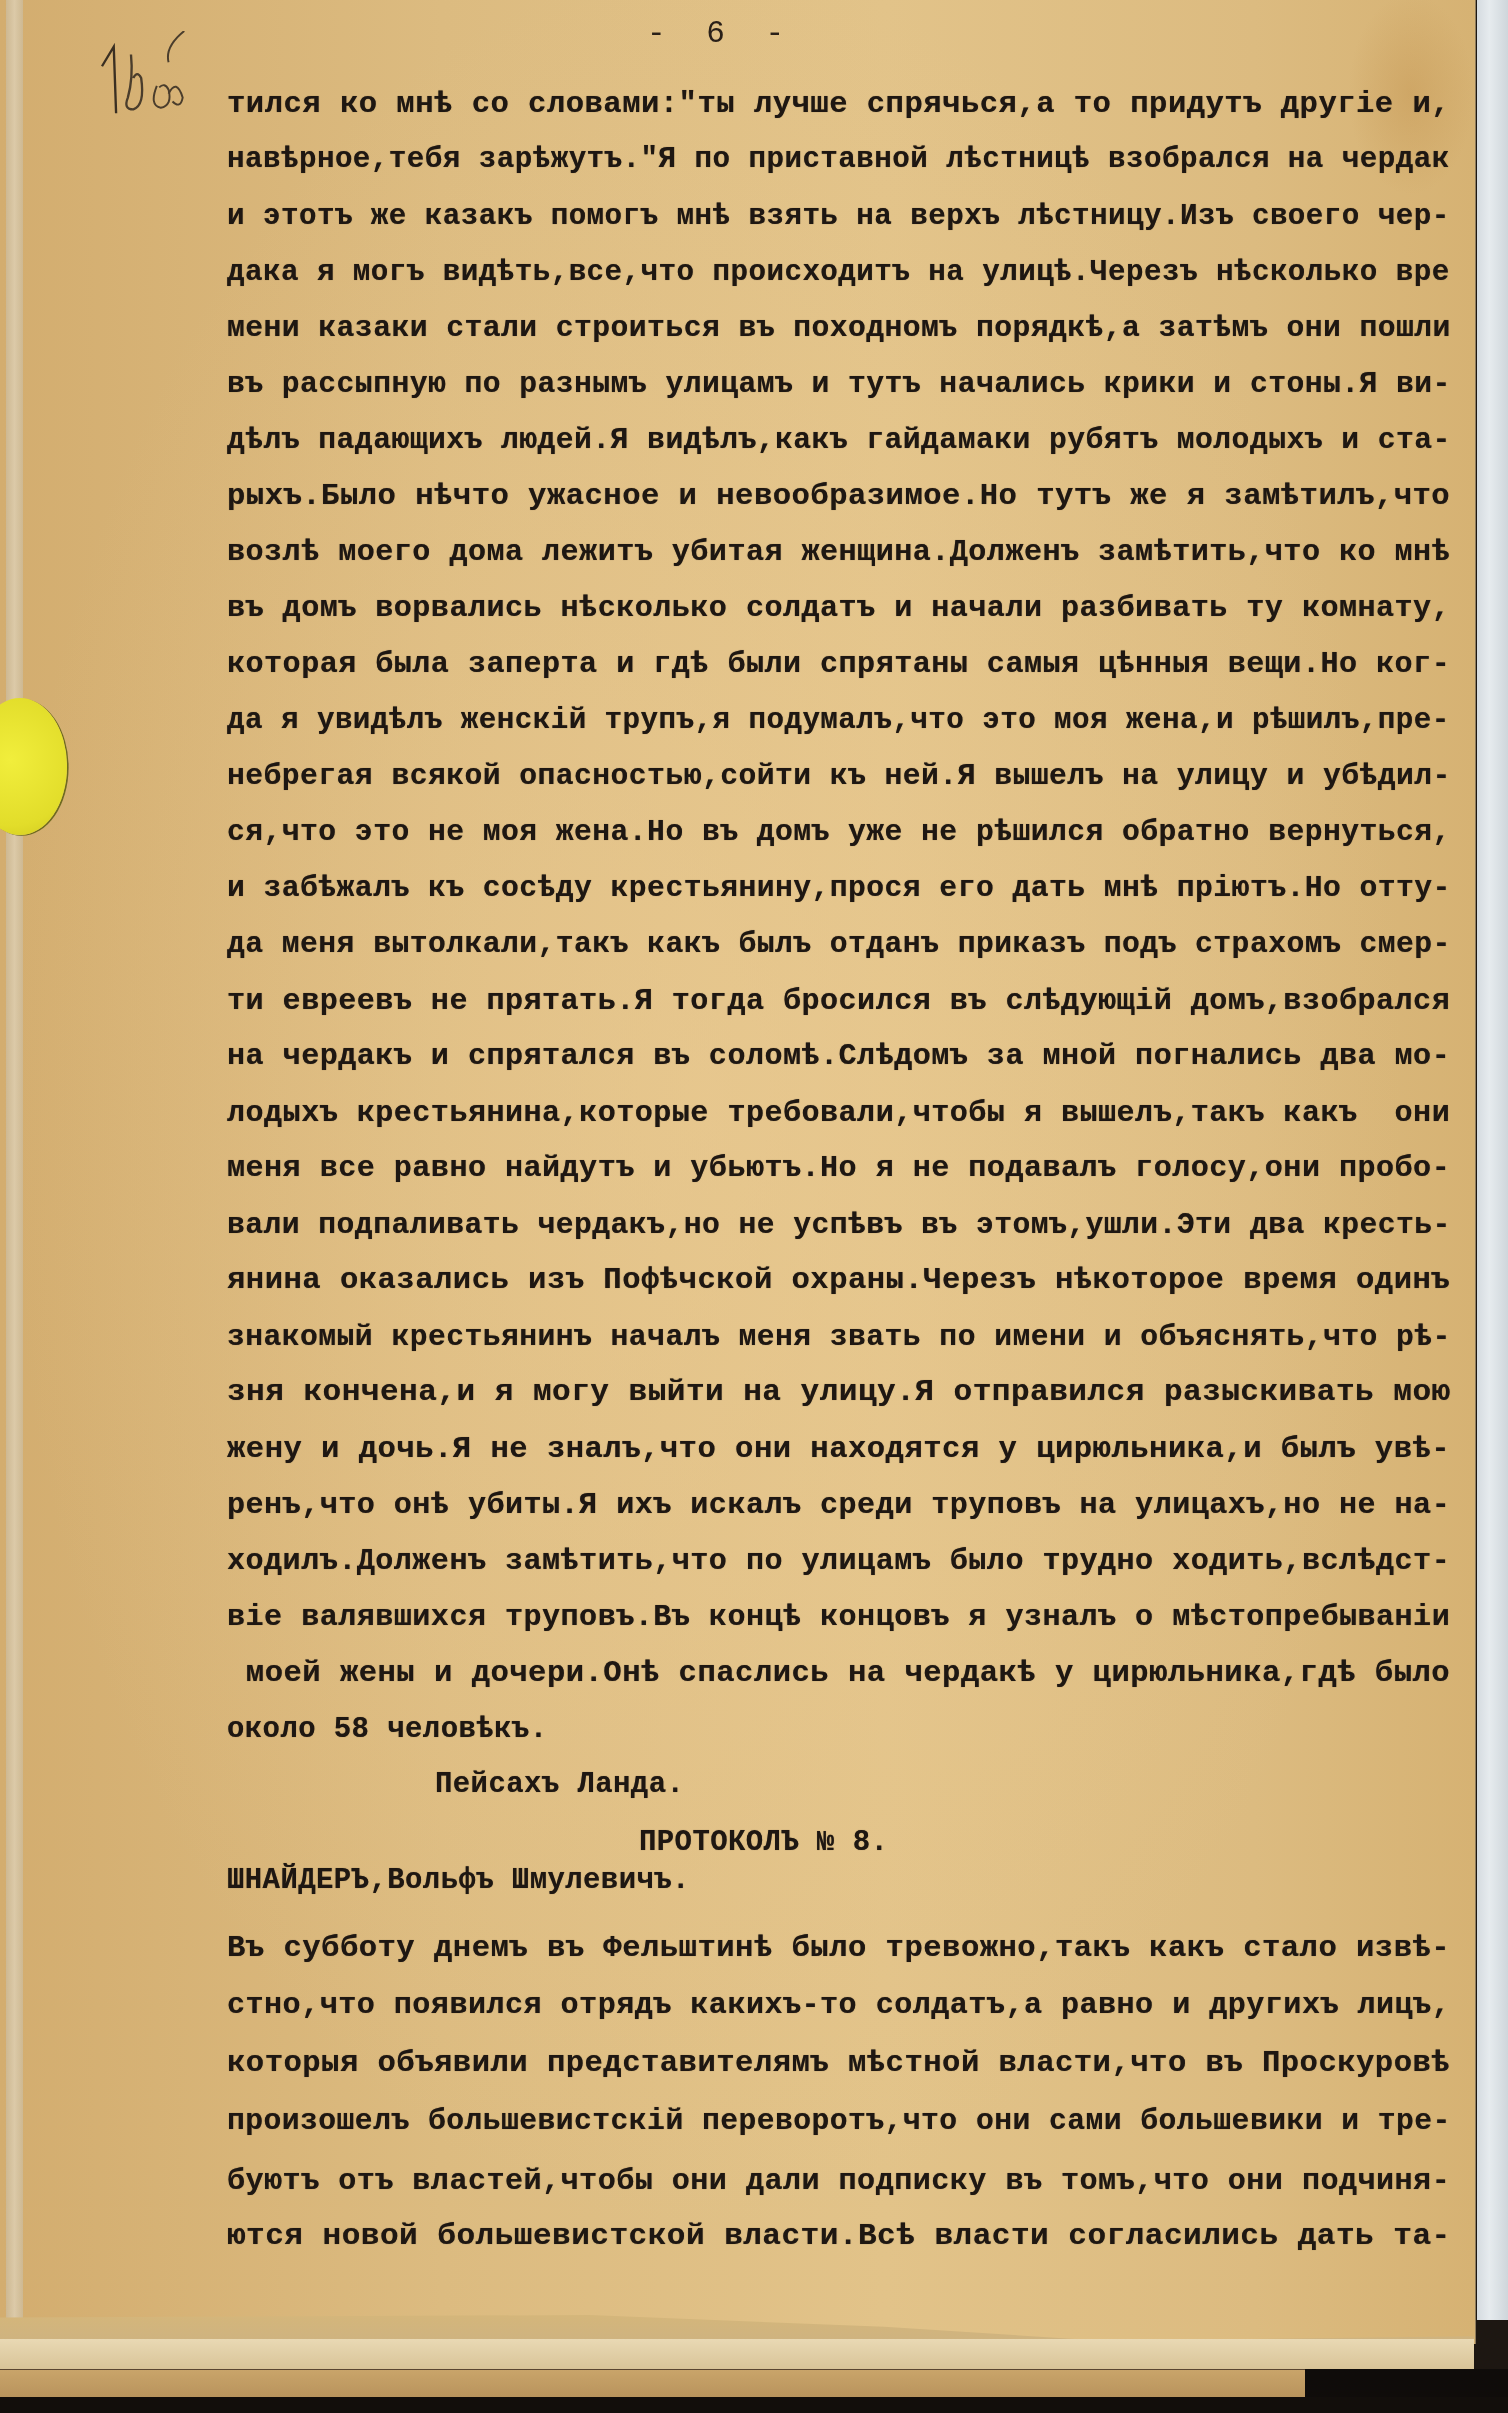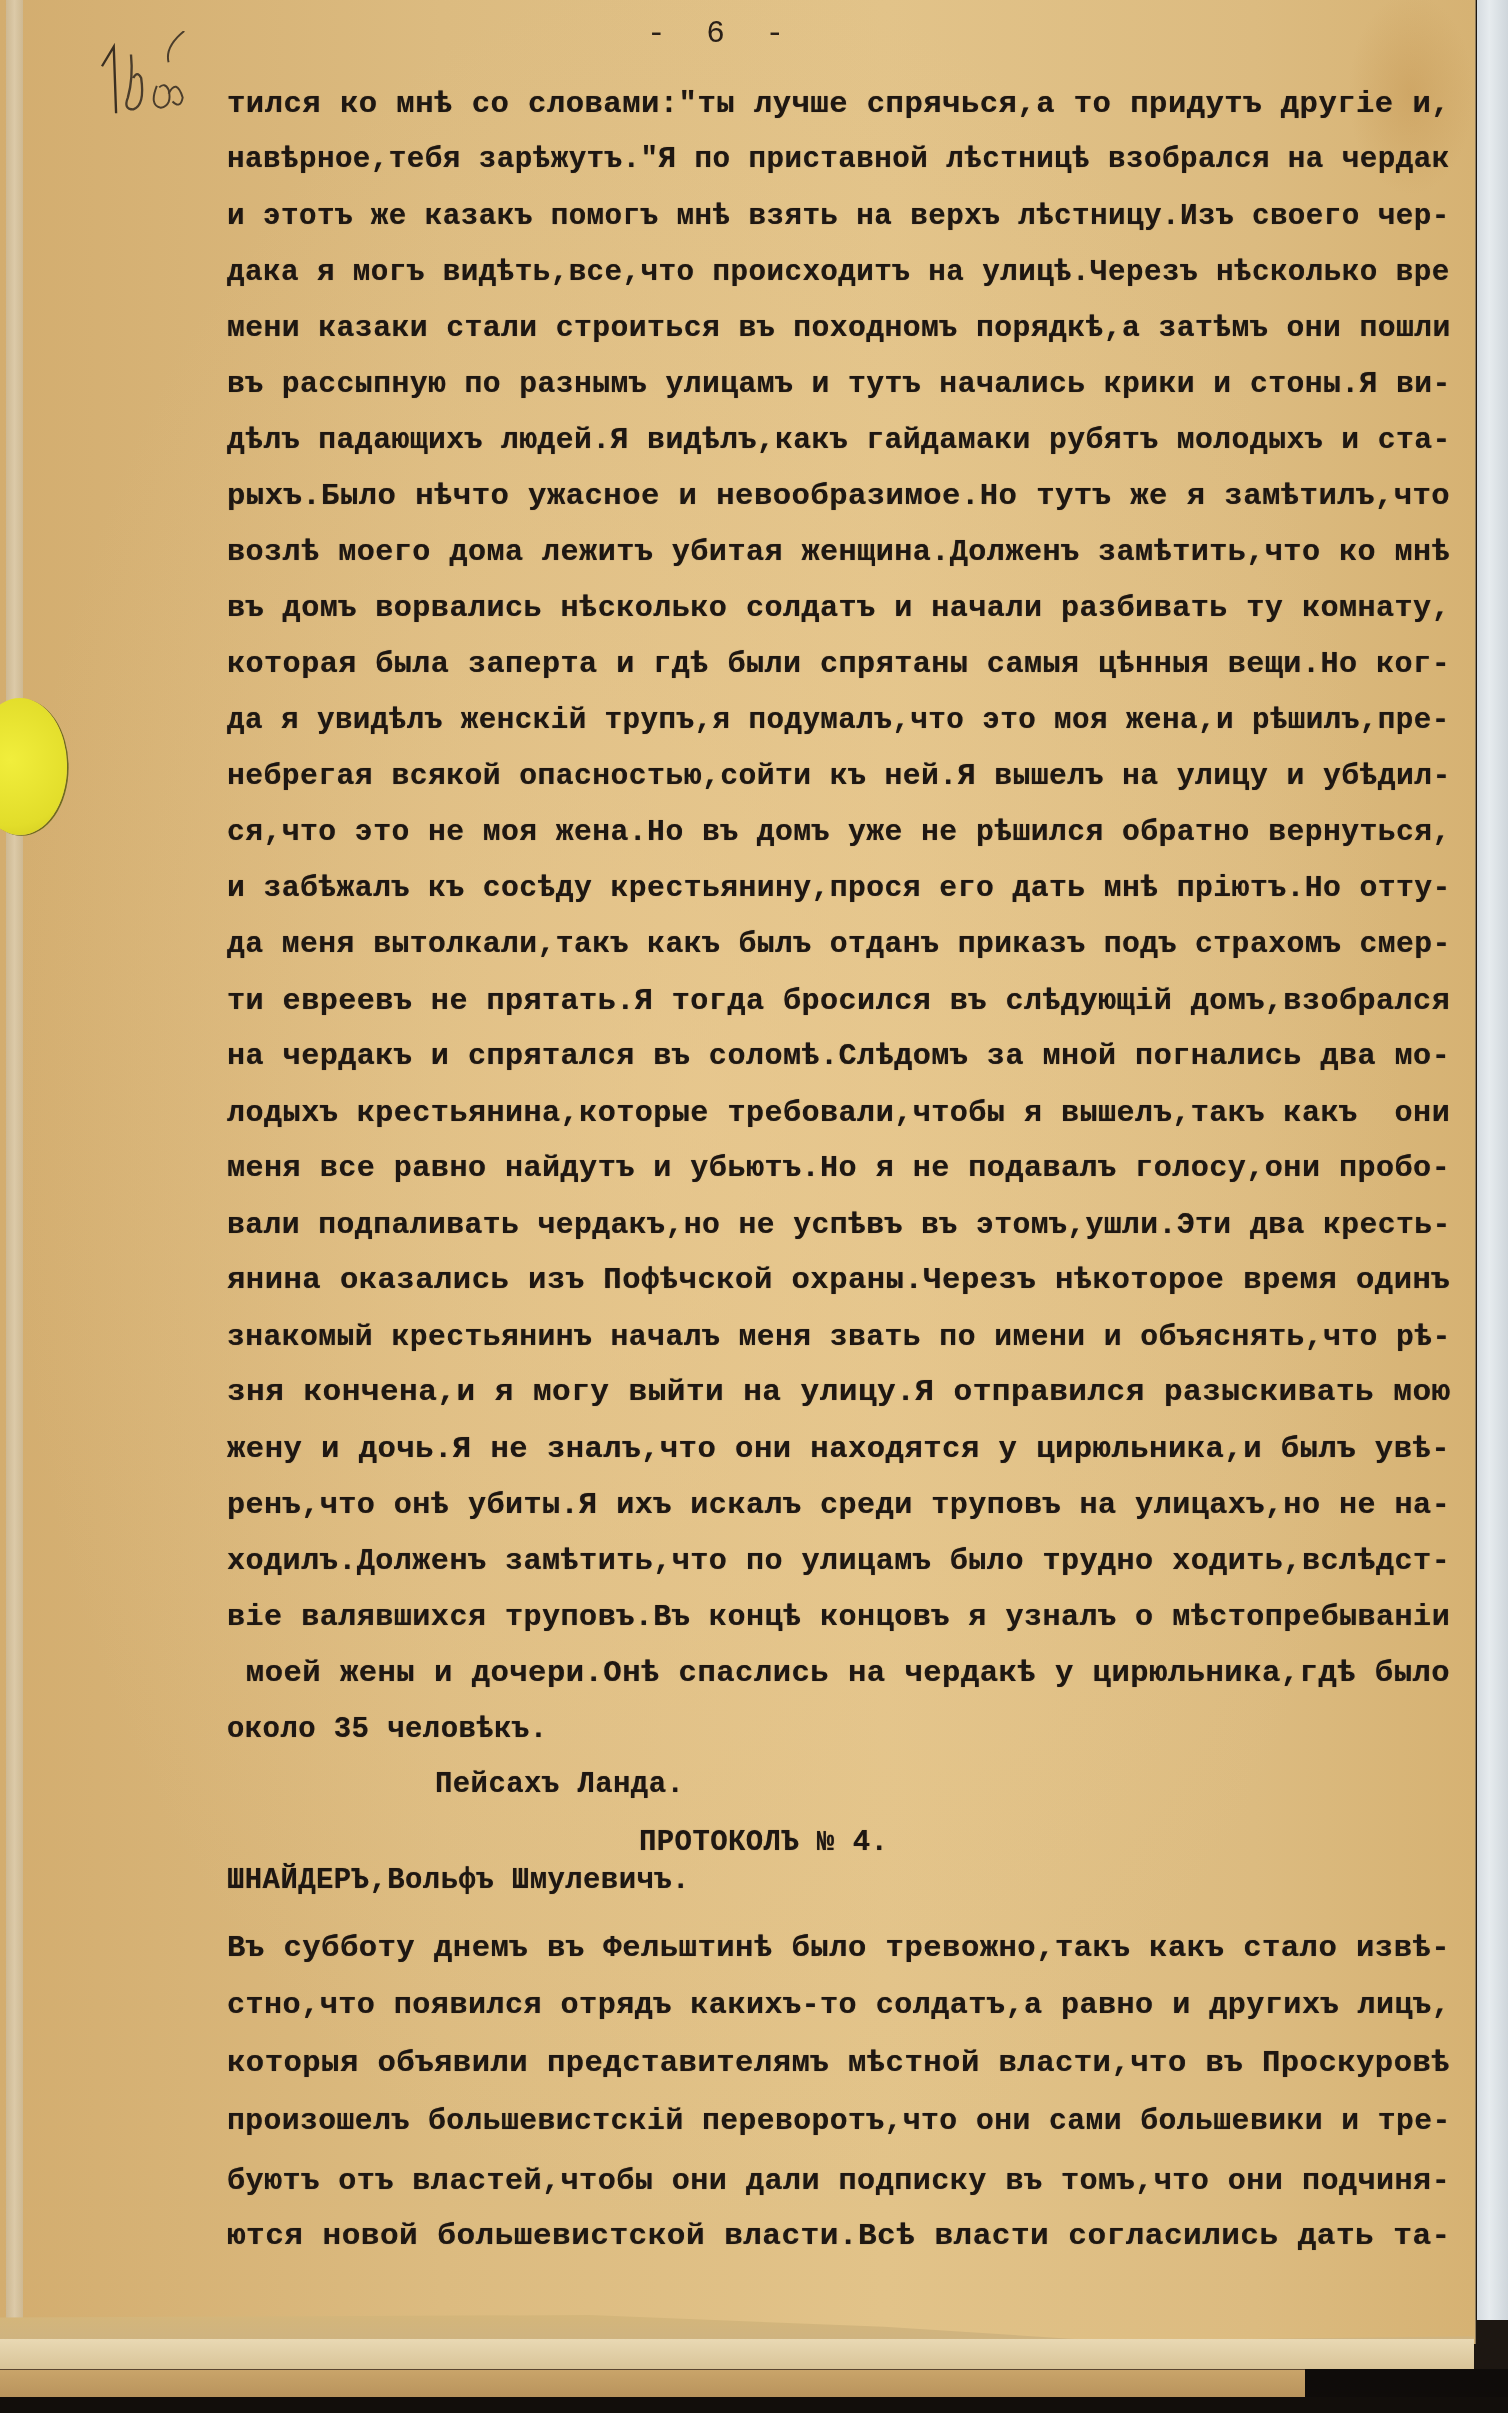--- a/index.html
+++ b/index.html
@@ -107,7 +107,7 @@
   <div class="line" style="top: 1545px; transform: scaleX(1.041);">ходилъ.Долженъ замѣтить,что по улицамъ было трудно ходить,вслѣдст-</div>
   <div class="line" style="top: 1601px; transform: scaleX(1.041);">віе валявшихся труповъ.Въ концѣ концовъ я узналъ о мѣстопребываніи</div>
   <div class="line" style="top: 1657px; transform: scaleX(1.057);"> моей жены и дочери.Онѣ спаслись на чердакѣ у цирюльника,гдѣ было</div>
-  <div class="line" style="top:1713px">около 35 человѣкъ.</div>
+  <div class="line" style="top:1713px">около 58 человѣкъ.</div>
 </div>
 
 <div class="line" style="top:1768px; left:435px">Пейсахъ Ланда.</div>

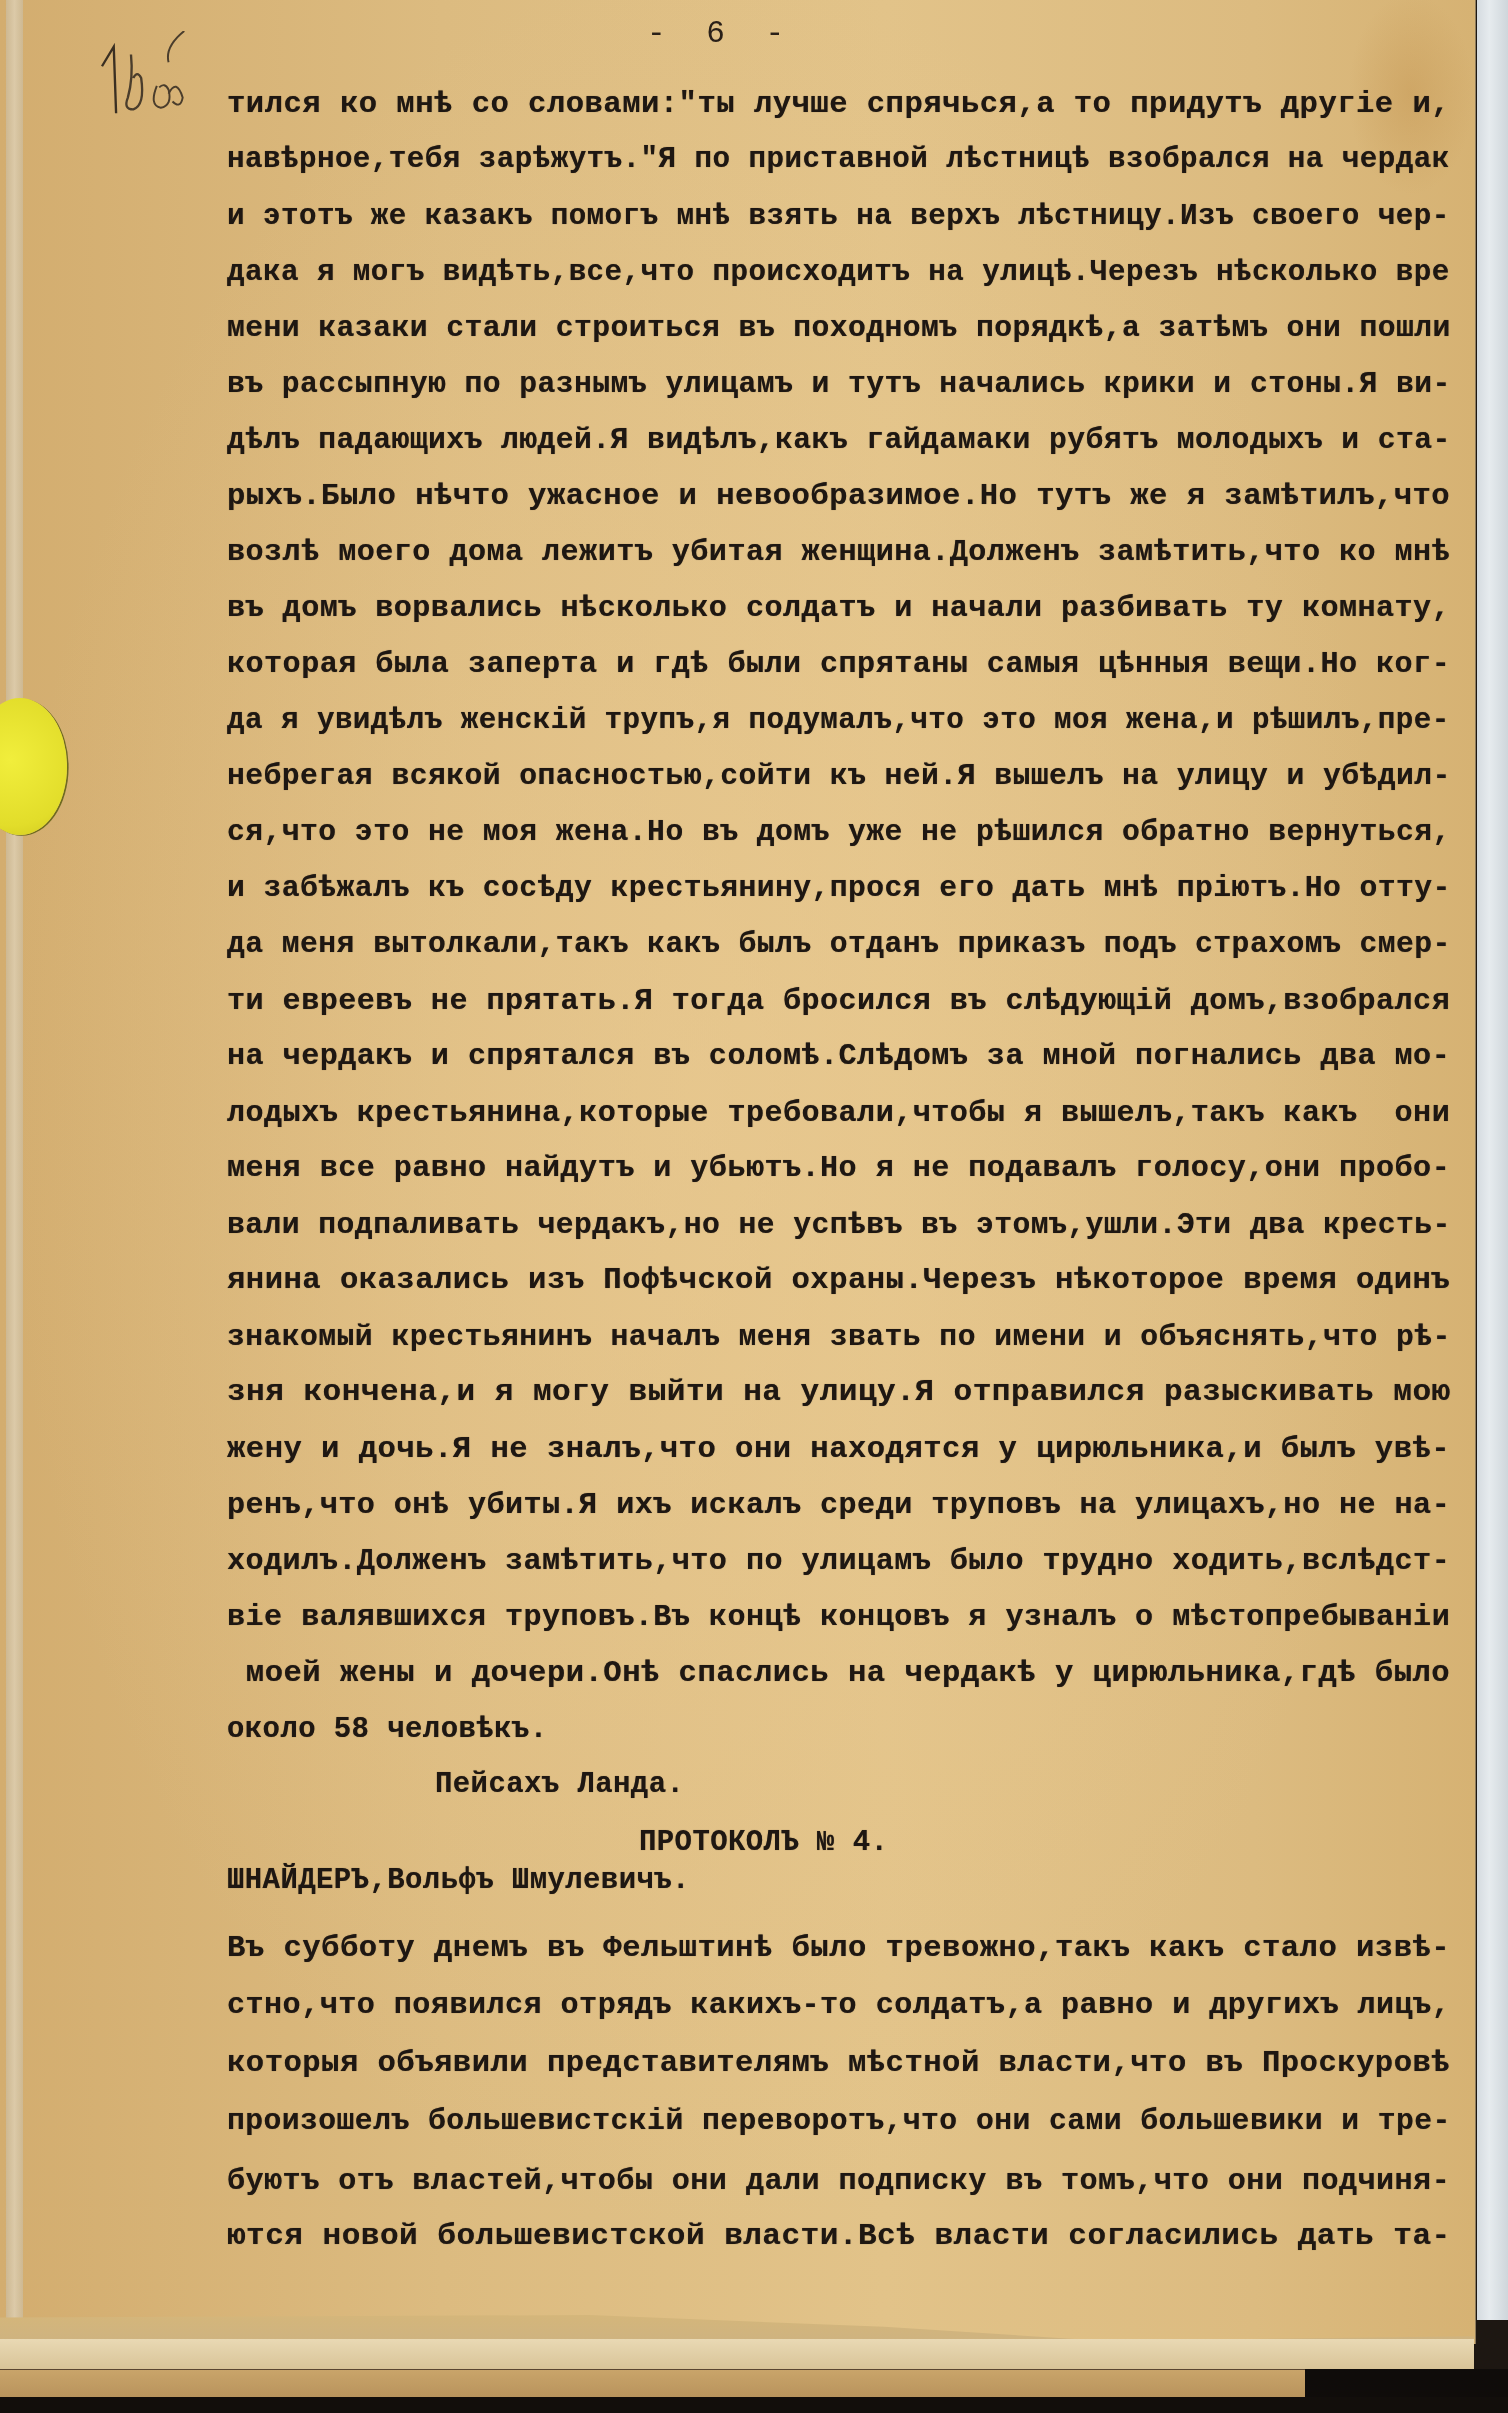--- a/index.html
+++ b/index.html
@@ -111,7 +111,7 @@
 </div>
 
 <div class="line" style="top:1768px; left:435px">Пейсахъ Ланда.</div>
-<div class="line" style="top:1826px; left:639px">ПРОТОКОЛЪ № 4.</div>
+<div class="line" style="top:1826px; left:639px">ПРОТОКОЛЪ № 8.</div>
 <div class="line" style="top:1864px">ШНАЙДЕРЪ,Вольфъ Шмулевичъ.</div>
 
 <div id="protocol-lines">

